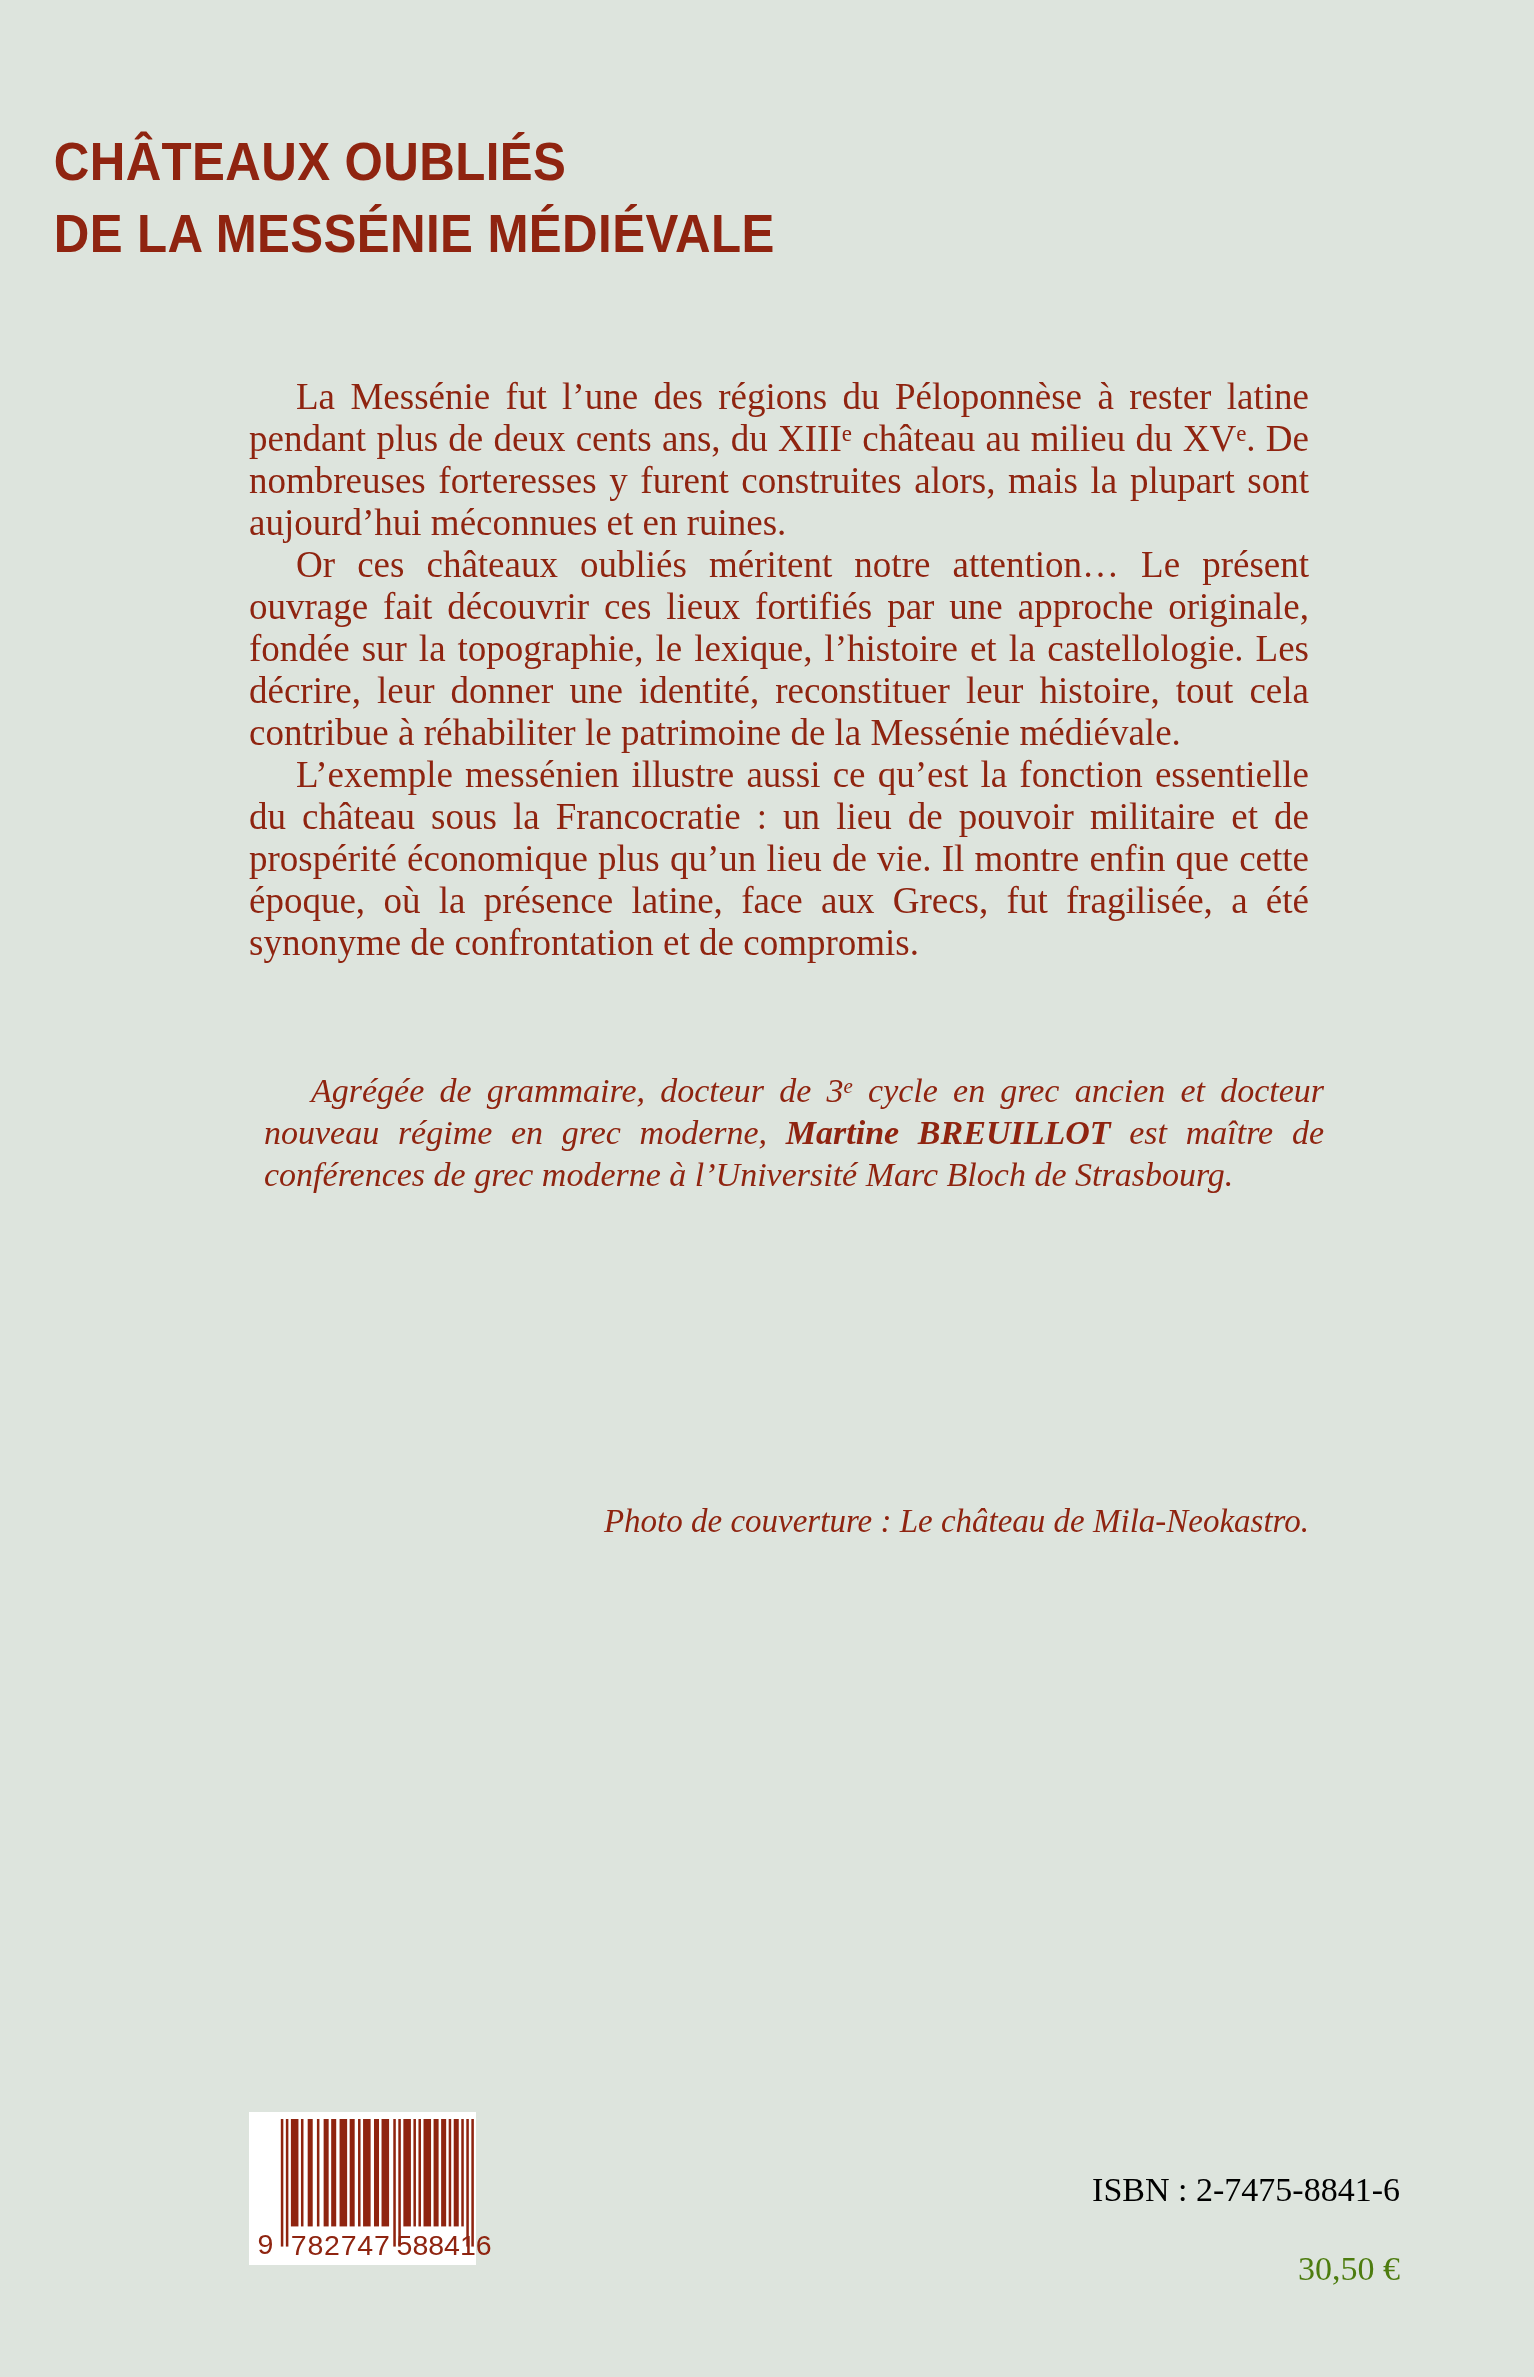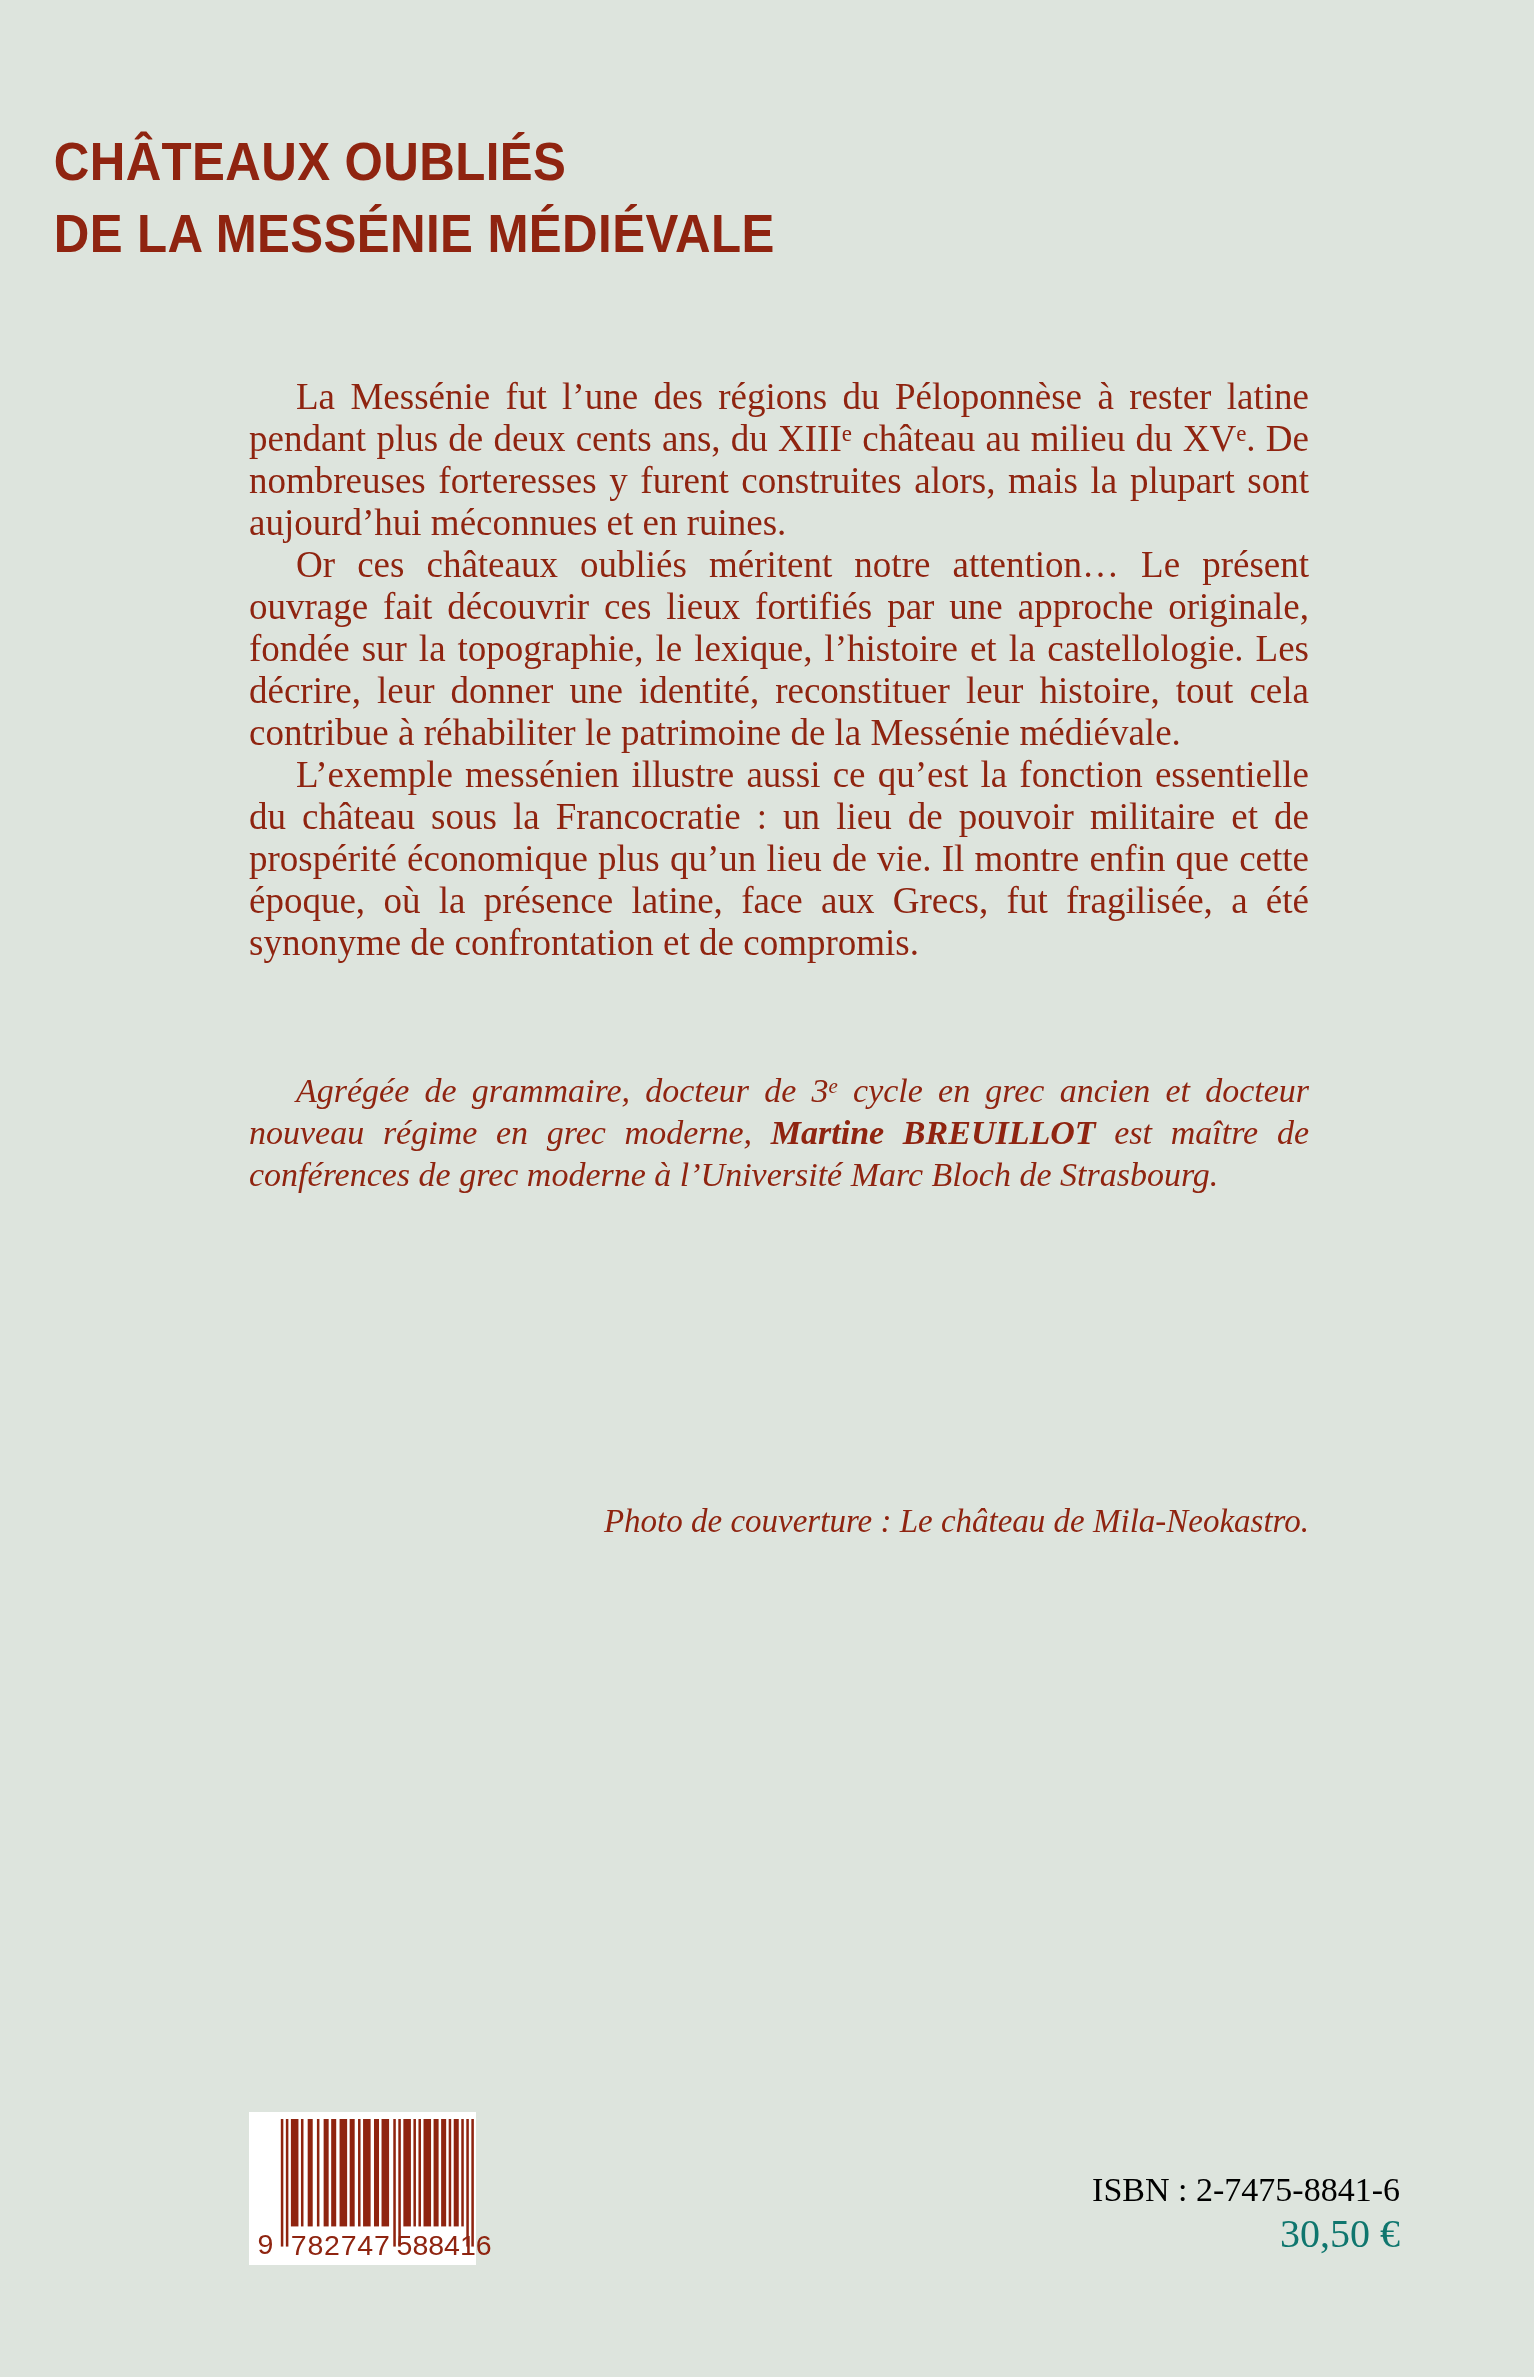--- a/index.html
+++ b/index.html
@@ -69,7 +69,7 @@
   
   .bio-block {
     position: absolute;
-    left: 249px;
+    left: 264px;
     top: 1070px;
     width: 1060px;
   }

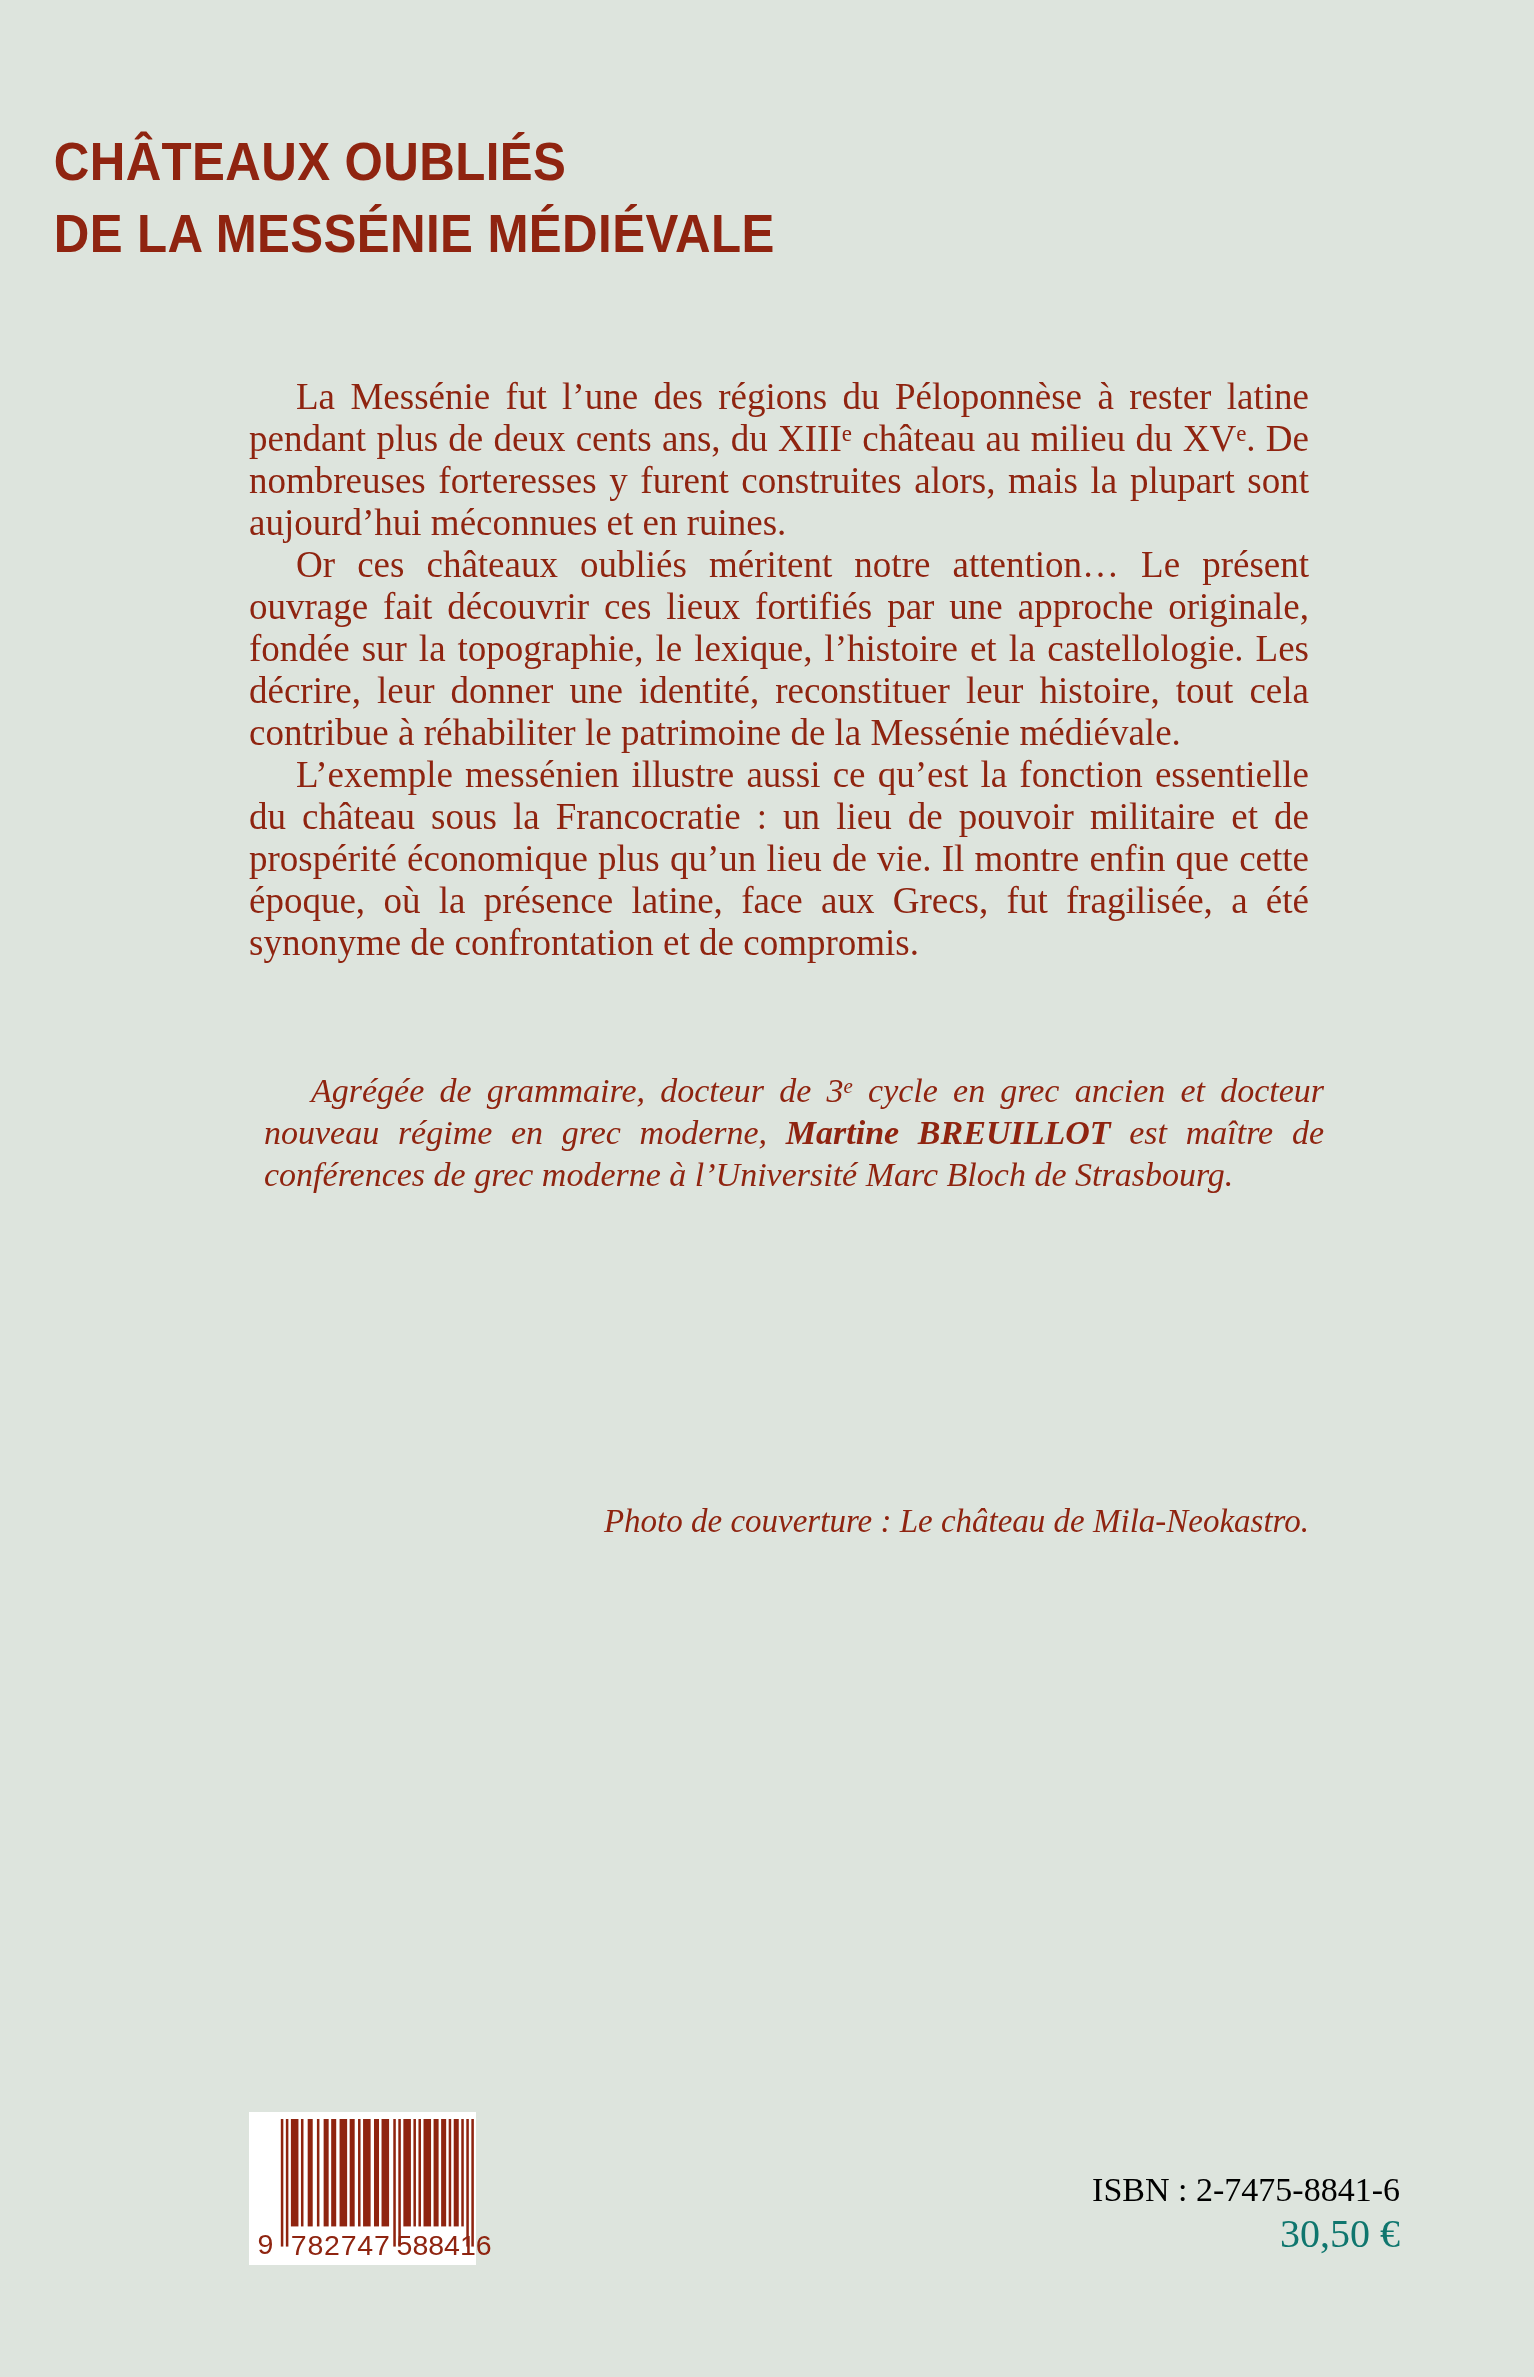--- a/index.html
+++ b/index.html
@@ -166,9 +166,10 @@
     color: #000000;
   }
   .price-line {
-    font-size: 40px;
+    font-size: 34px;
     line-height: 44px;
-    color: #0f766e;
+    color: #4d7c0f;
+    margin-top: 35px;
   }
 </style>
 </head>

